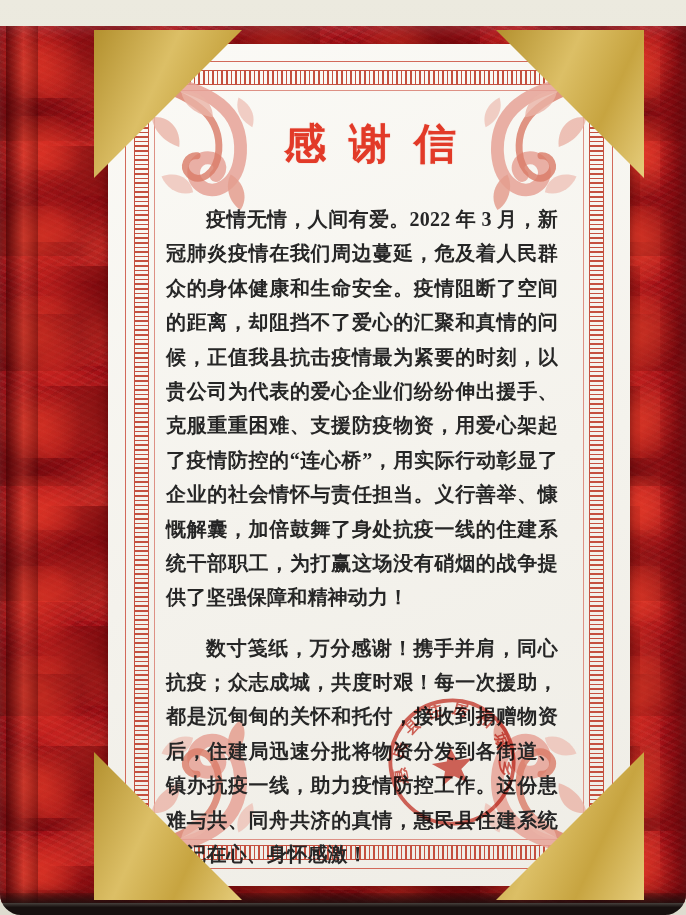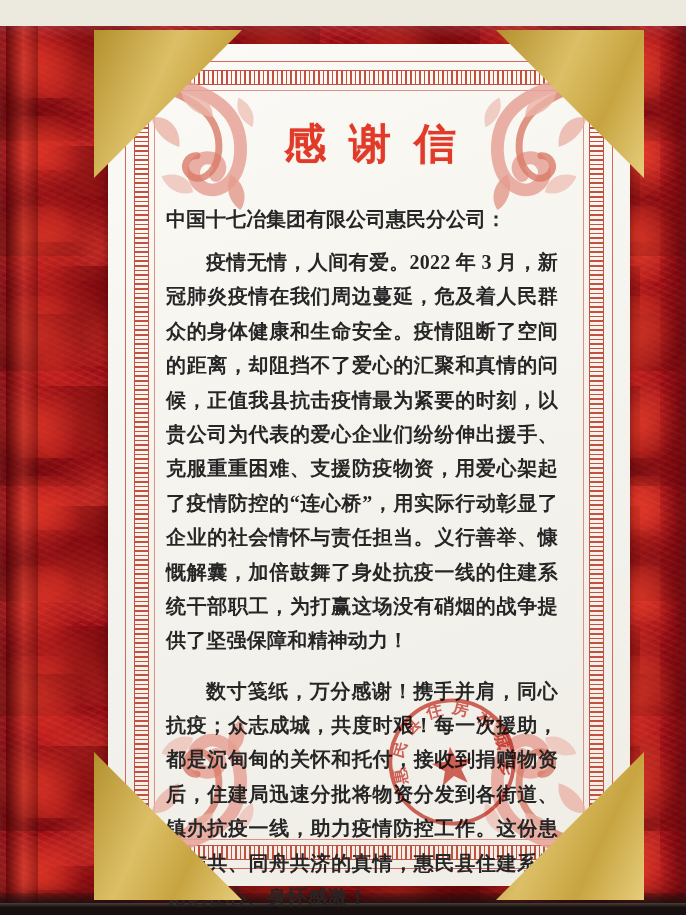--- a/index.html
+++ b/index.html
@@ -8,7 +8,7 @@
     background:linear-gradient(#eceadf, #e4e2d6 60%, #dedccf);
     font-family:"Liberation Serif","DejaVu Serif",serif;
   }
-  .stage{position:relative;width:686px;height:915px;overflow:hidden;}
+  .stage{position:relative;width:686px;height:915px;overflow:hidden;border-radius:21px;}
 
   
   .folder{

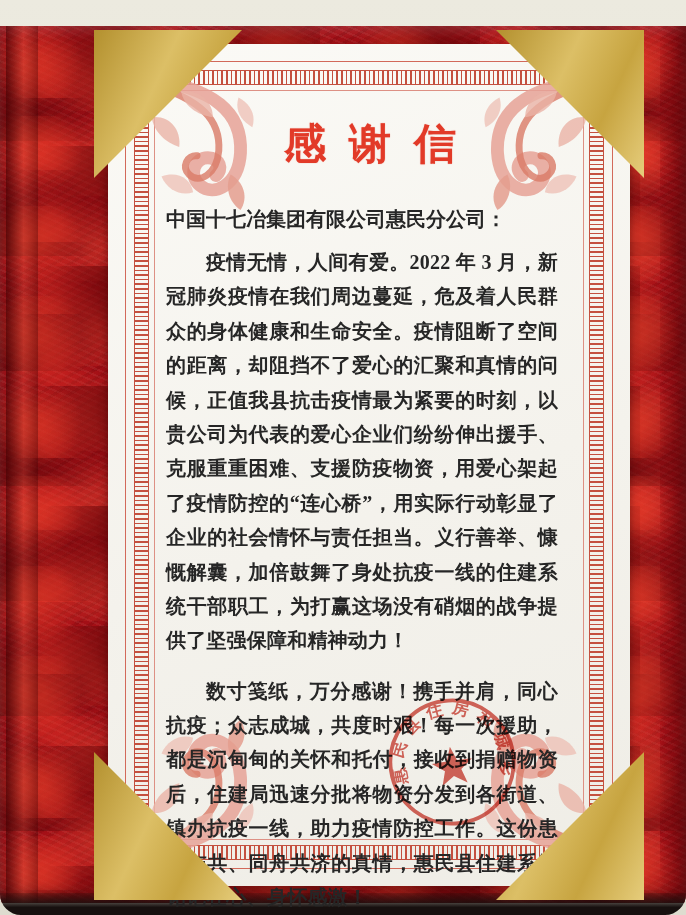--- a/index.html
+++ b/index.html
@@ -151,7 +151,6 @@
 
     <div class="content">
       <div class="title">感谢信</div>
-      <div class="salutation">中国十七冶集团有限公司惠民分公司：</div>
       <p class="para">疫情无情，人间有爱。2022 年 3 月，新冠肺炎疫情在我们周边蔓延，危及着人民群众的身体健康和生命安全。疫情阻断了空间的距离，却阻挡不了爱心的汇聚和真情的问候，正值我县抗击疫情最为紧要的时刻，以贵公司为代表的爱心企业们纷纷伸出援手、克服重重困难、支援防疫物资，用爱心架起了疫情防控的“连心桥”，用实际行动彰显了企业的社会情怀与责任担当。义行善举、慷慨解囊，加倍鼓舞了身处抗疫一线的住建系统干部职工，为打赢这场没有硝烟的战争提供了坚强保障和精神动力！</p>
       <p class="para second">数寸笺纸，万分感谢！携手并肩，同心抗疫；众志成城，共度时艰！每一次援助，都是沉甸甸的关怀和托付，接收到捐赠物资后，住建局迅速分批将物资分发到各街道、镇办抗疫一线，助力疫情防控工作。这份患难与共、同舟共济的真情，惠民县住建系统铭记在心、身怀感激！</p>
 

